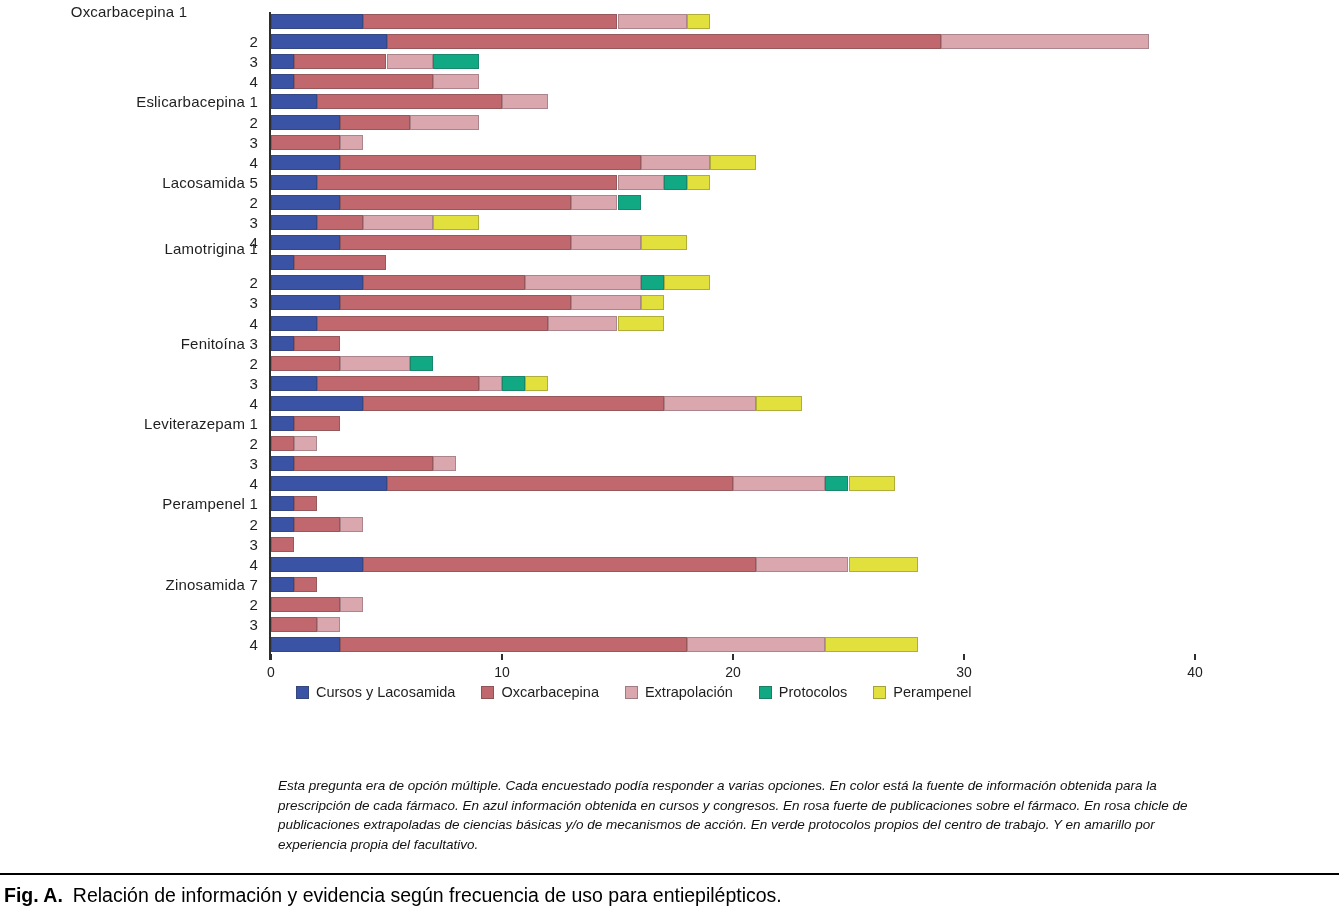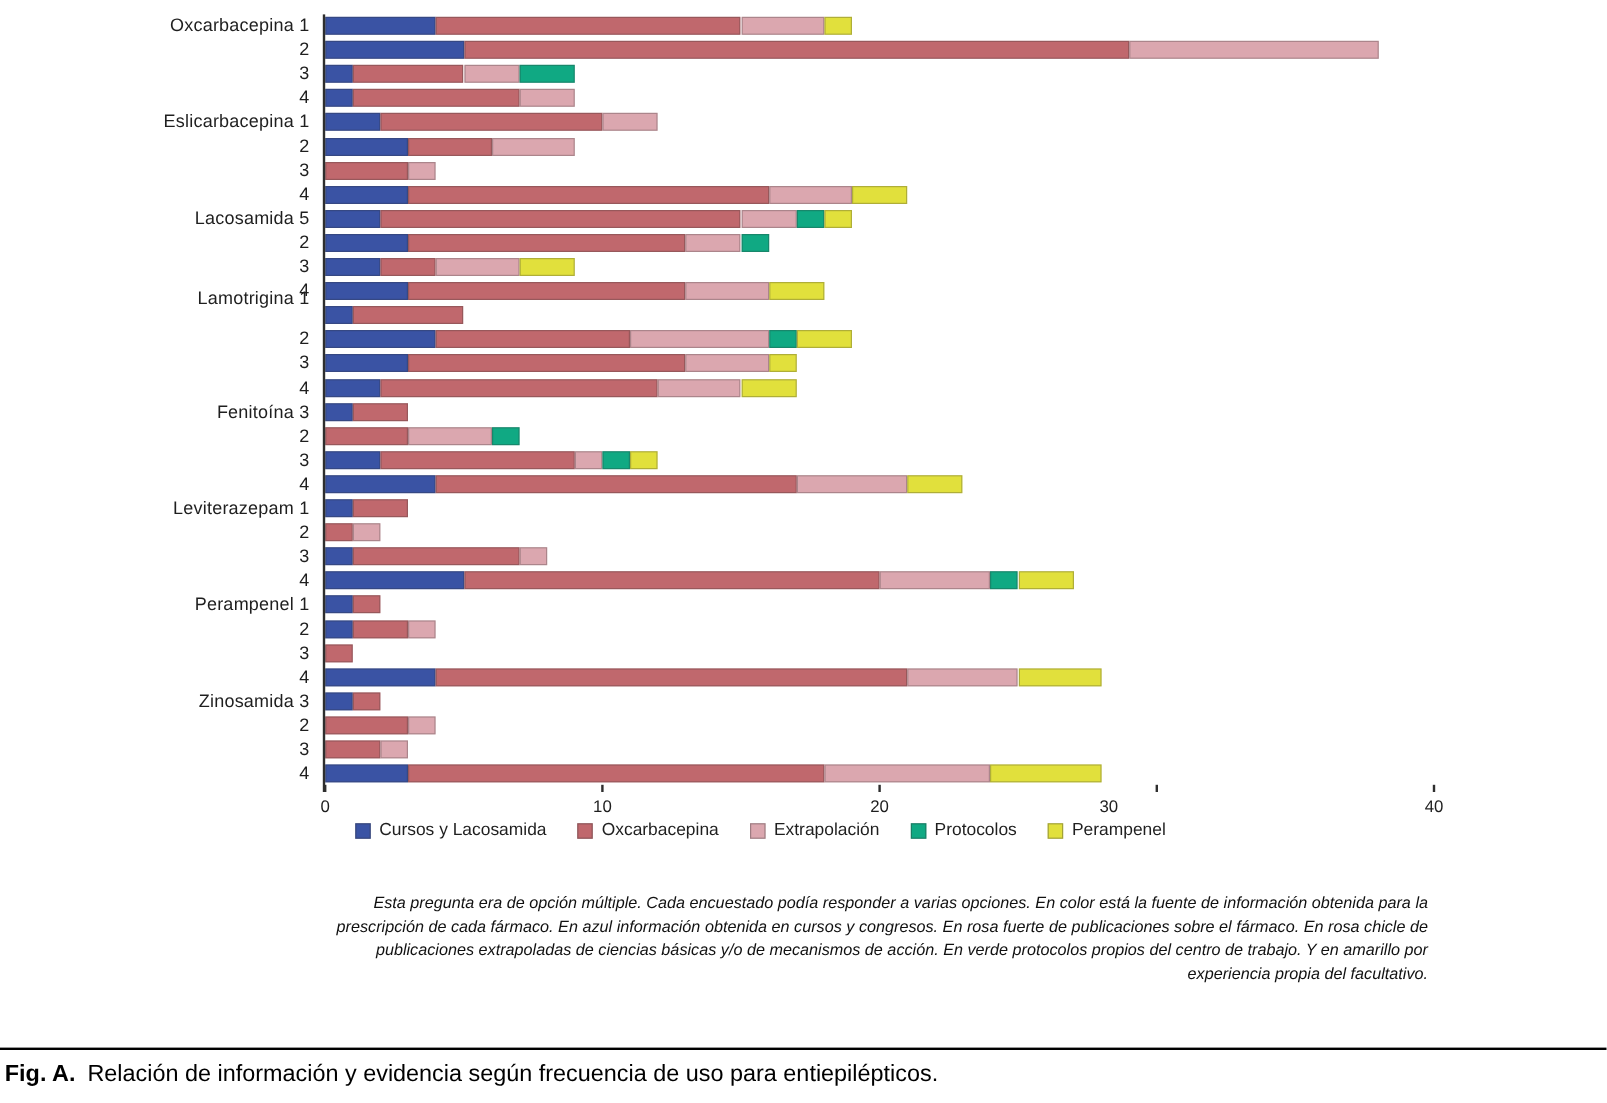--- a/index.html
+++ b/index.html
@@ -50,7 +50,7 @@
 
 <div id="figure-root">
   <div id="plot">
-      <div class="row-label" style="top: 14px;">Oxcarbacepina 1</div>
+      <div class="row-label" style="top: 4px; text-align: center;">Oxcarbacepina 1</div>
       <div class="seg" style="left: 271px; top: 14px; width: 92.4px; background: rgb(58, 83, 164);"></div>
       <div class="seg" style="left: 363.4px; top: 14px; width: 254.1px; background: rgb(192, 104, 109);"></div>
       <div class="seg" style="left: 617.5px; top: 14px; width: 69.3px; background: rgb(219, 167, 175);"></div>

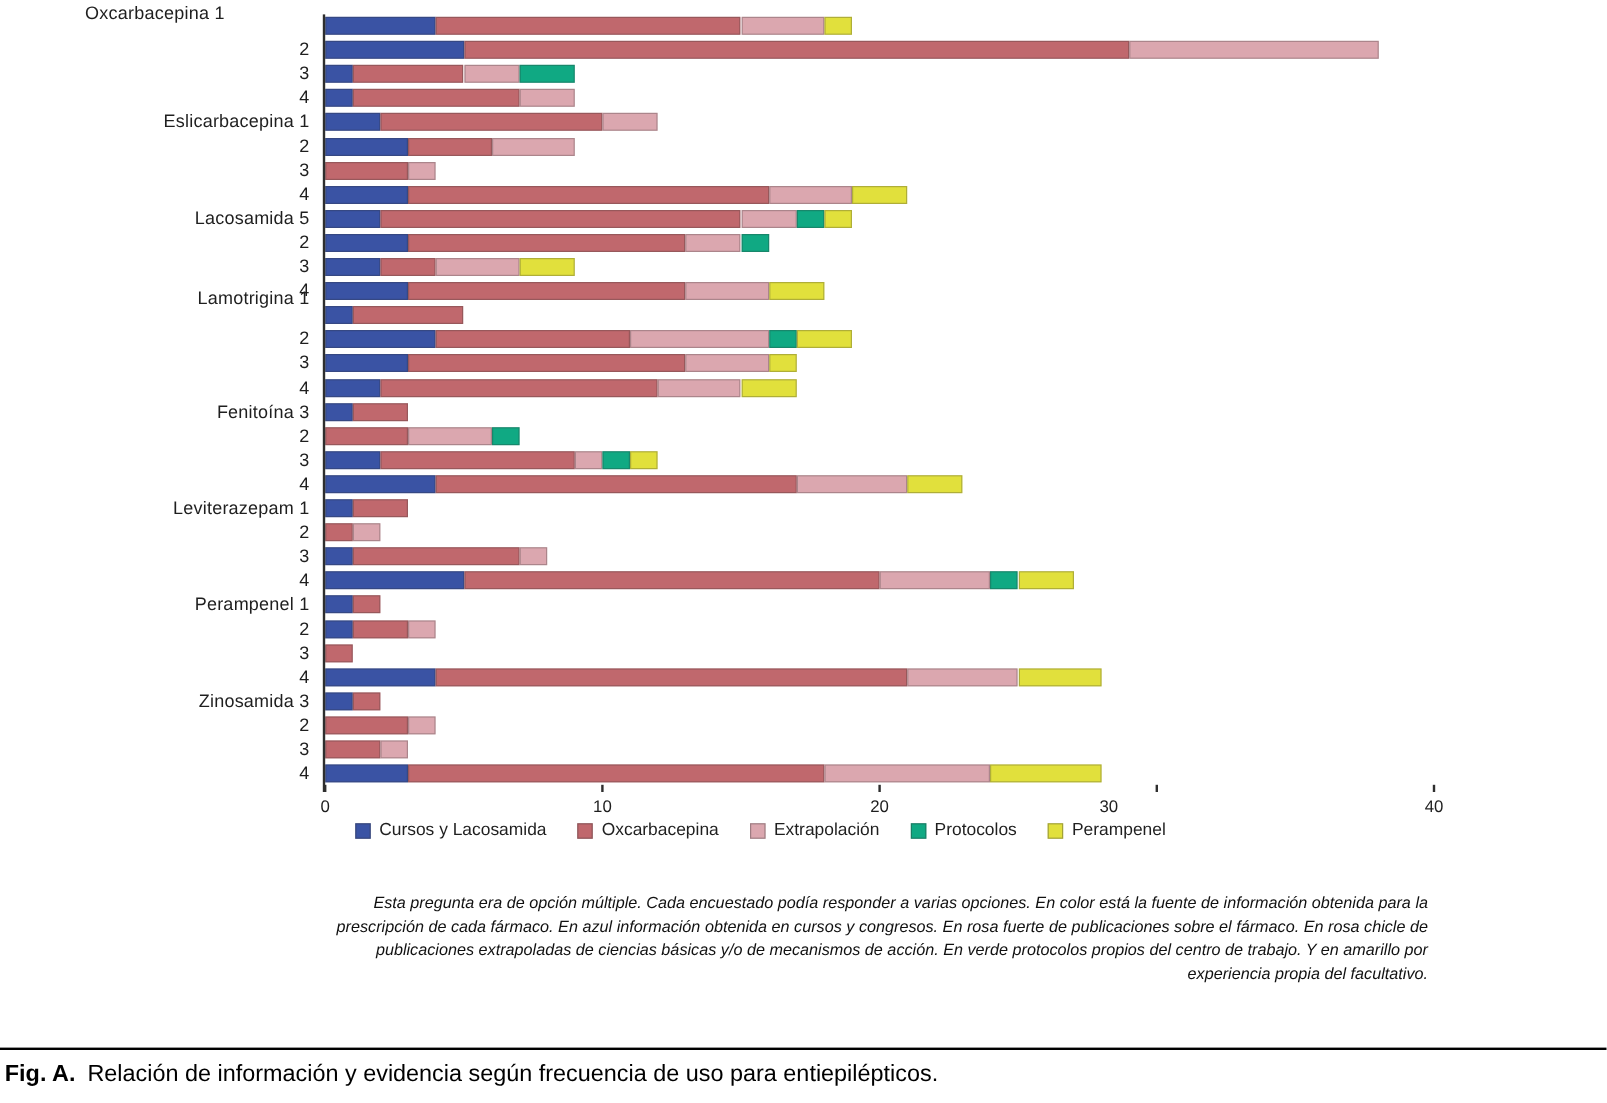--- a/index.html
+++ b/index.html
@@ -172,7 +172,7 @@
       <div class="seg" style="left: 363.4px; top: 556.7px; width: 392.7px; background: rgb(192, 104, 109);"></div>
       <div class="seg" style="left: 756.1px; top: 556.7px; width: 92.4px; background: rgb(219, 167, 175);"></div>
       <div class="seg" style="left: 848.5px; top: 556.7px; width: 69.3px; background: rgb(225, 224, 60);"></div>
-      <div class="row-label" style="top: 576.8px;">Zinosamida 3</div>
+      <div class="row-label" style="top: 576.8px;">Zinosamida 7</div>
       <div class="seg" style="left: 271px; top: 576.8px; width: 23.1px; background: rgb(58, 83, 164);"></div>
       <div class="seg" style="left: 294.1px; top: 576.8px; width: 23.1px; background: rgb(192, 104, 109);"></div>
       <div class="row-label" style="top: 596.9px;">2</div>

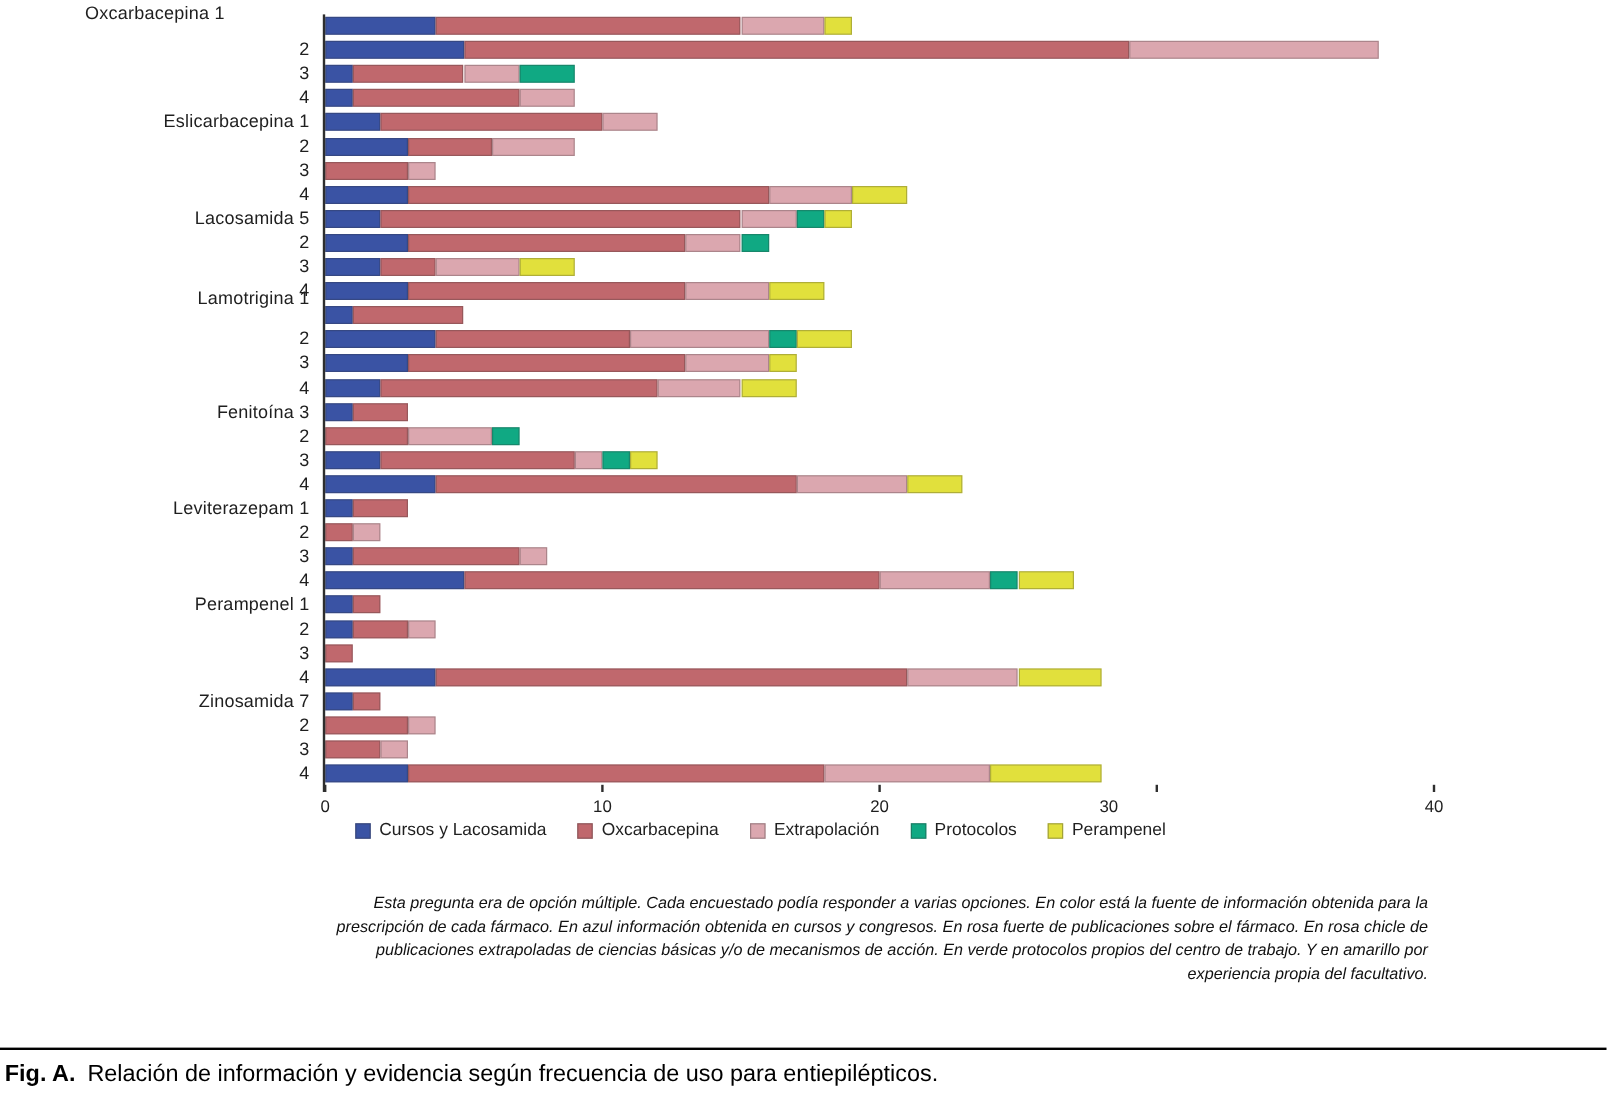--- a/index.html
+++ b/index.html
@@ -194,7 +194,7 @@
       <div class="tick-mark" style="left: 732px; top: 654.1px;"></div>
       <div class="tick-label" style="left: 733px; top: 664.1px;">20</div>
       <div class="tick-mark" style="left: 963px; top: 654.1px;"></div>
-      <div class="tick-label" style="left: 924px; top: 664.1px;">30</div>
+      <div class="tick-label" style="left: 964px; top: 664.1px;">30</div>
       <div class="tick-mark" style="left: 1194px; top: 654.1px;"></div>
       <div class="tick-label" style="left: 1195px; top: 664.1px;">40</div>
     </div>

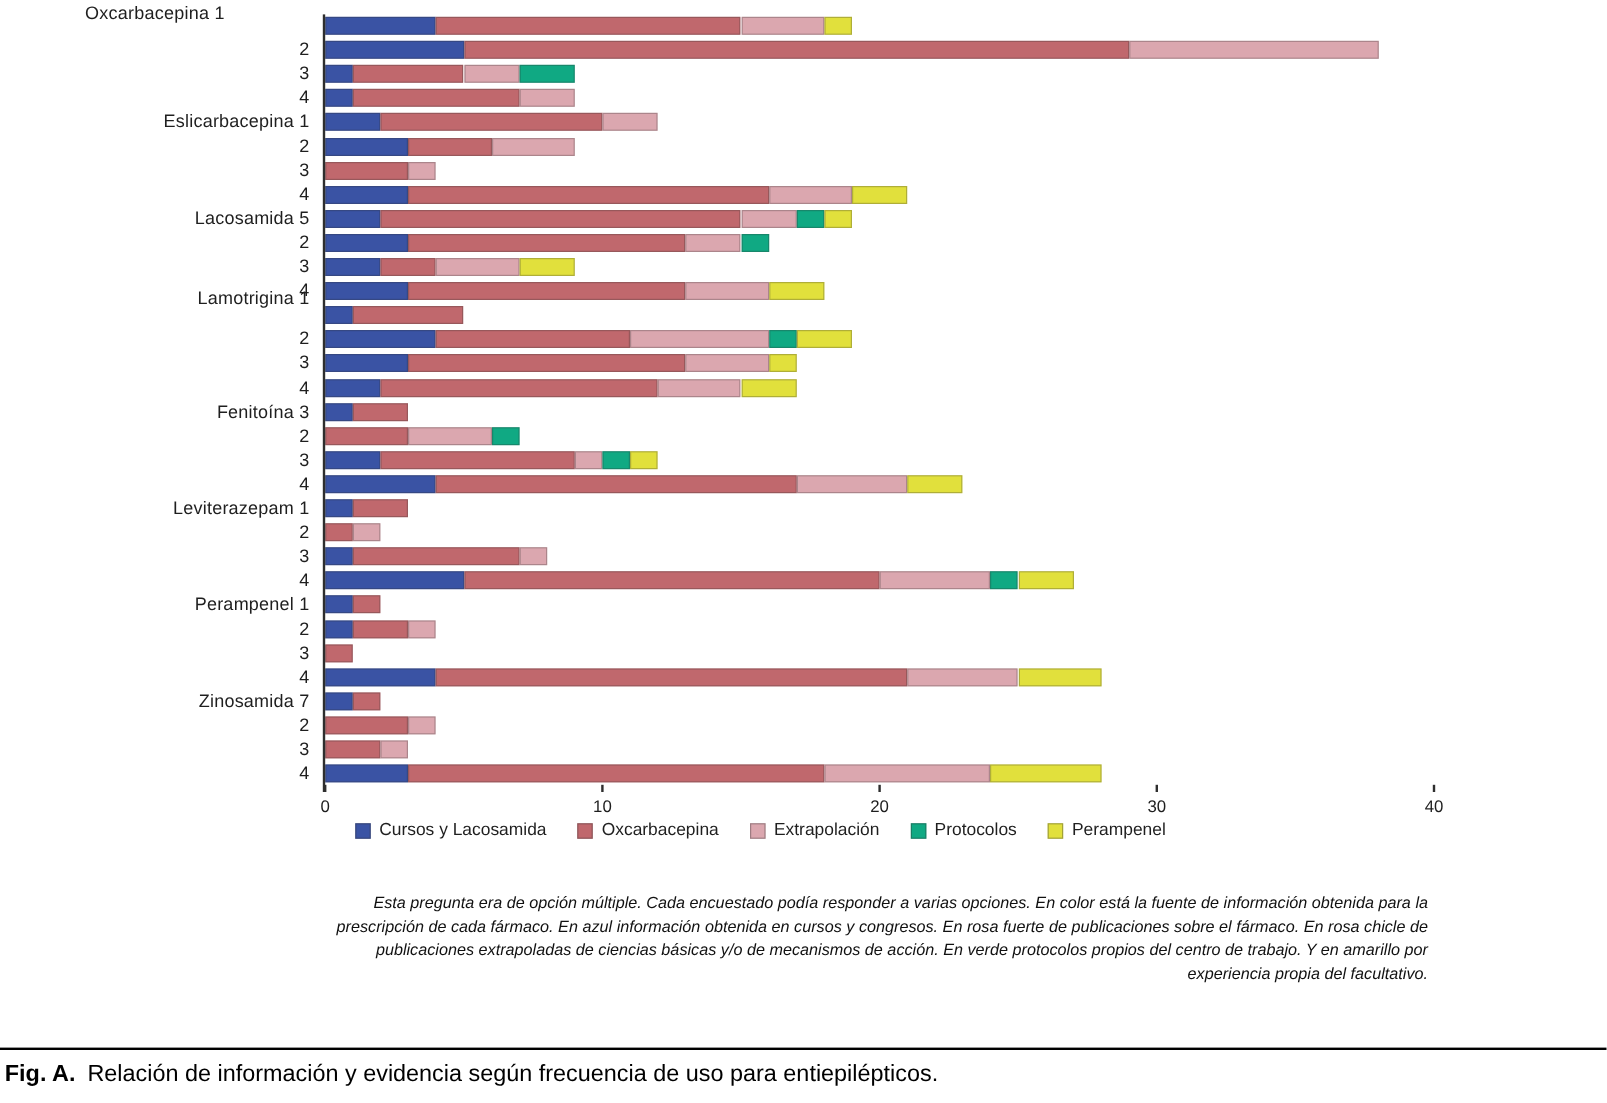--- a/index.html
+++ b/index.html
@@ -38,8 +38,8 @@
     font-size:13.5px;font-style:italic;color:#111;
   }
   #note-desc{
-    position:absolute;left:278px;top:743px;width:912px;
-    font-size:13.5px;font-style:italic;line-height:19.5px;color:#111;text-align:right;
+    position:absolute;left:278px;top:776px;width:912px;
+    font-size:13.5px;font-style:italic;line-height:19.5px;color:#111;
   }
   #caption-rule{position:absolute;left:0;top:873px;width:1339px;height:2px;background:#000;}
   #caption{position:absolute;left:4px;top:884px;font-size:19.5px;color:#000;}

